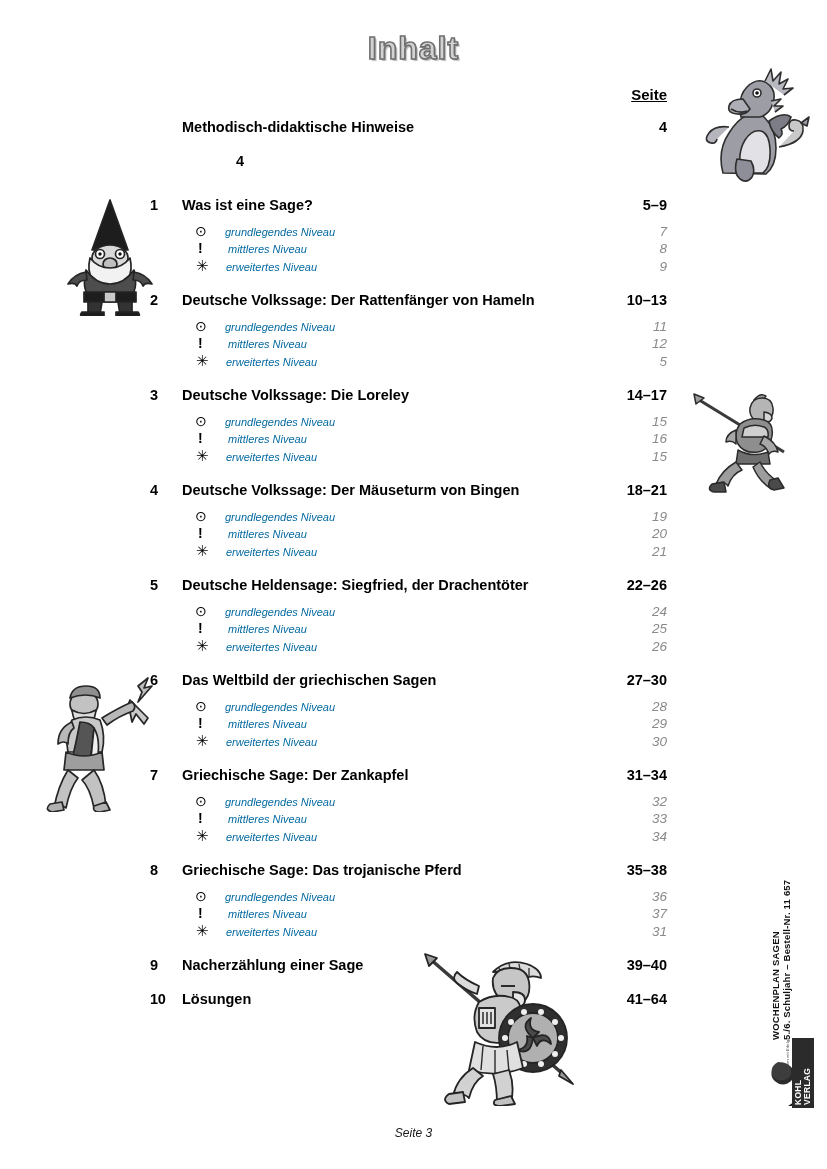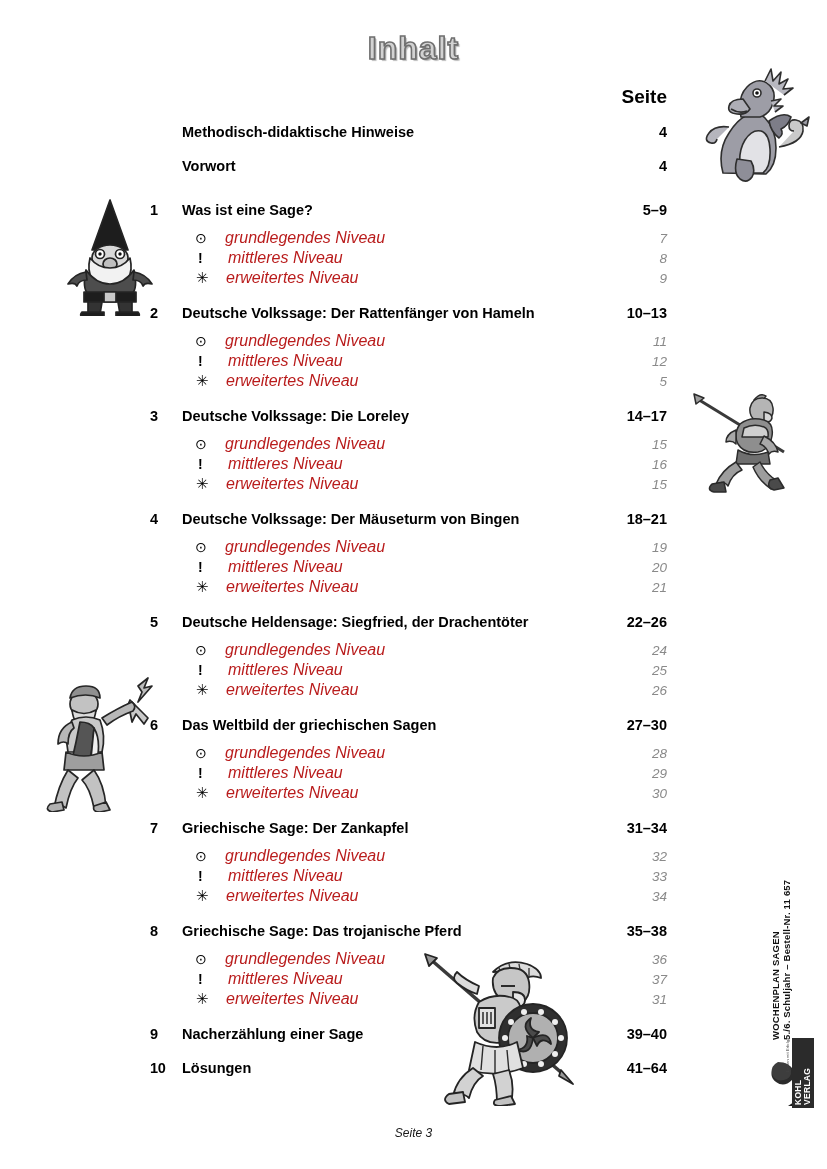--- a/index.html
+++ b/index.html
@@ -49,9 +49,10 @@
   }
   .seite-head {
     text-align: right;
-    font-size: 19px;
+    font-size: 15px;
     font-weight: bold;
     color: #000;
+    text-decoration: underline;
     padding-right: 3px;
     margin-bottom: 16px;
   }

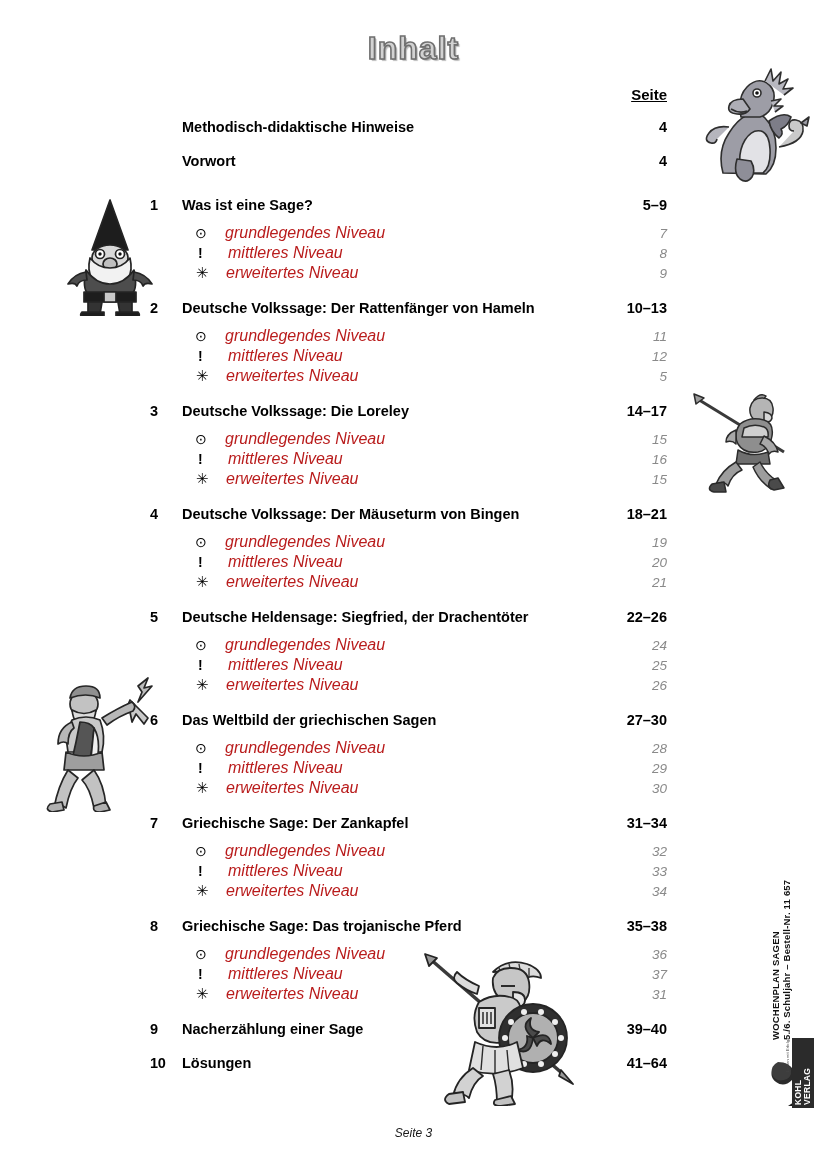--- a/index.html
+++ b/index.html
@@ -394,7 +394,6 @@
 
     <div class="row row-main">
       <div class="num"></div>
-      <div class="label">Vorwort</div>
       <div class="pages">4</div>
     </div>
 

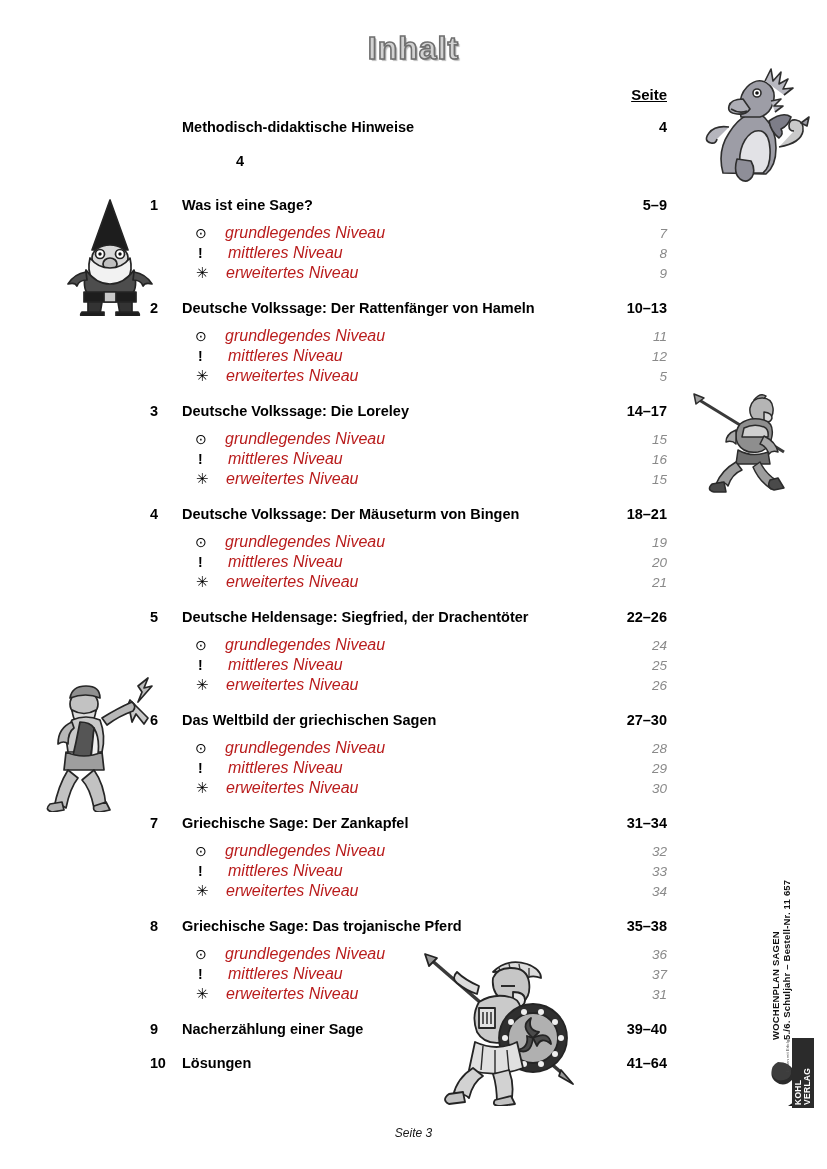--- a/index.html
+++ b/index.html
@@ -111,9 +111,9 @@
   .sub-icon.star { font-size: 15px; padding-left: 1px; }
   .sub-label {
     flex: 1 1 auto;
-    font-size: 16px;
+    font-size: 11px;
     font-style: italic;
-    color: #b91c1c;
+    color: #0369a1;
   }
   .sub-page {
     flex: 0 0 auto;

